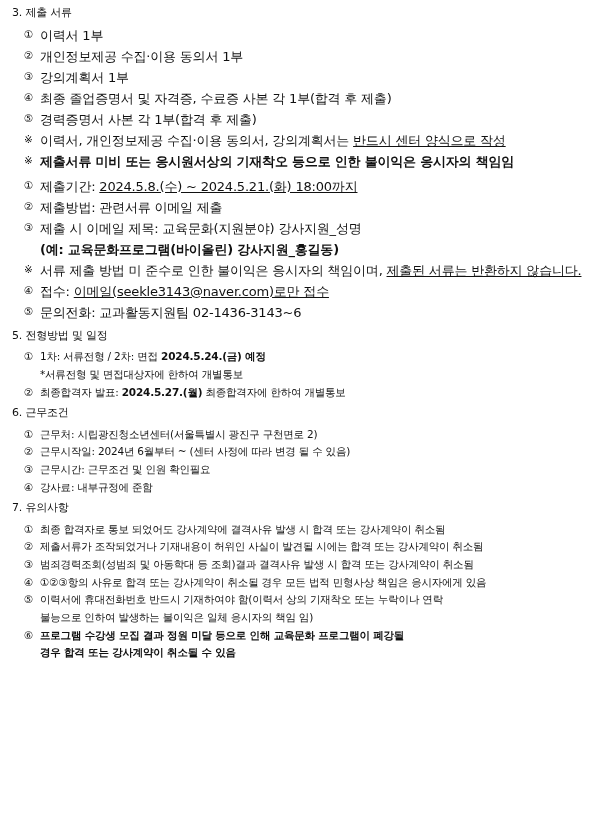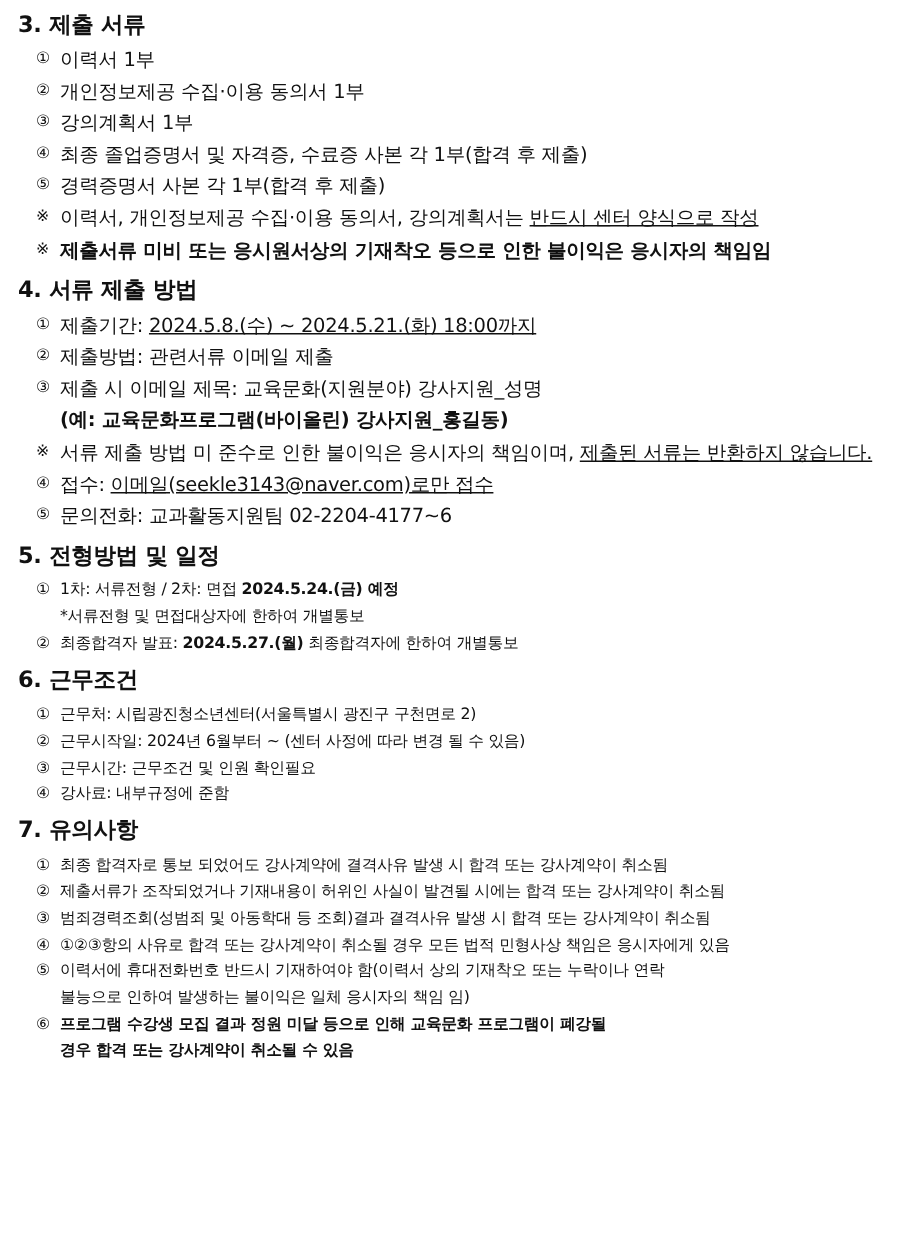--- a/index.html
+++ b/index.html
@@ -27,8 +27,8 @@
     margin-bottom: 7px;
   }
   .sec-title {
-    font-weight: bold;
-    font-size: 15px;
+    font-weight: normal;
+    font-size: 11px;
     margin: 0 0 6px 2px;
     letter-spacing: -0.2px;
   }

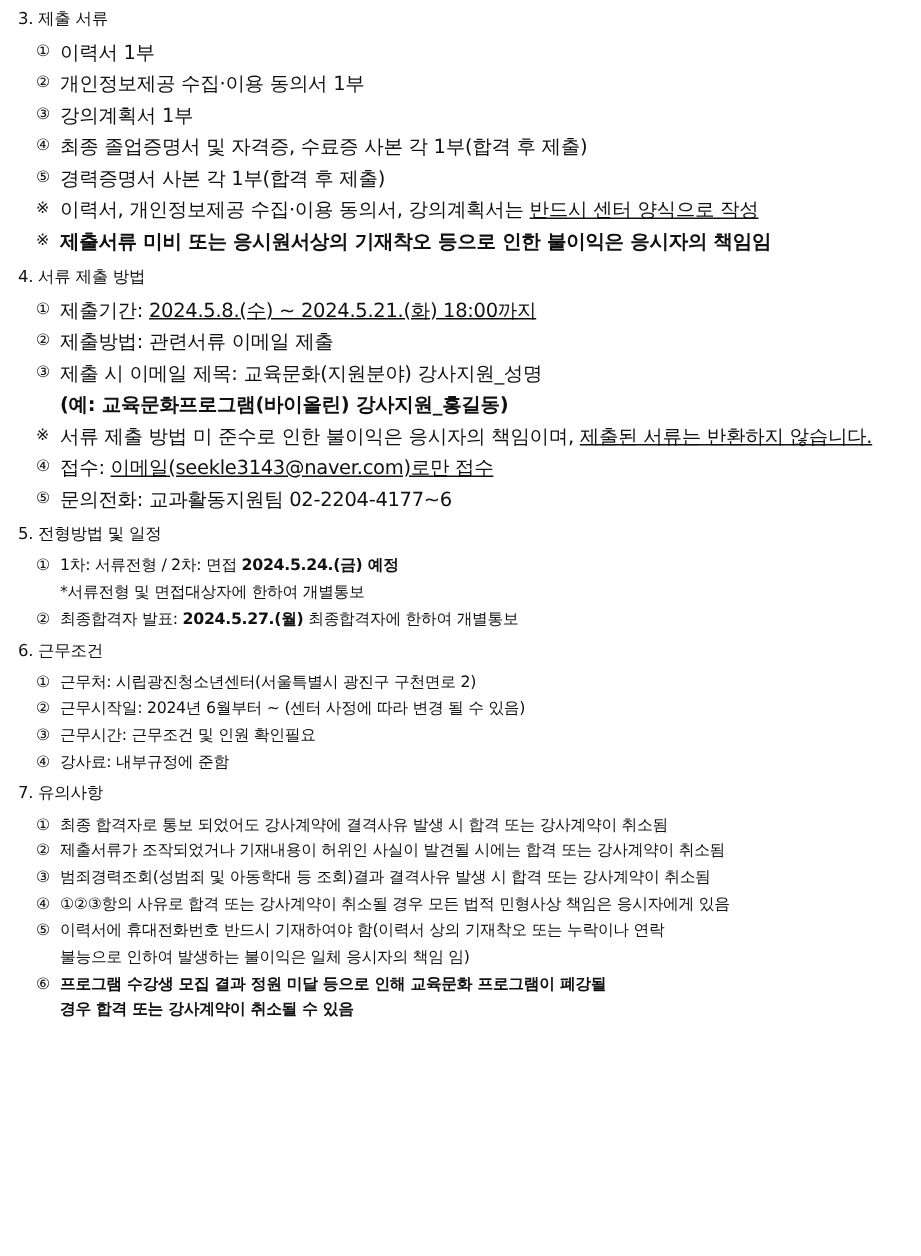--- a/index.html
+++ b/index.html
@@ -101,7 +101,6 @@
         </div>
       </div>
       <div class="section sec2">
-        <div class="sec-title">4. 서류 제출 방법</div>
         <div class="items">
           <div class="item">
             <span class="marker">①</span>

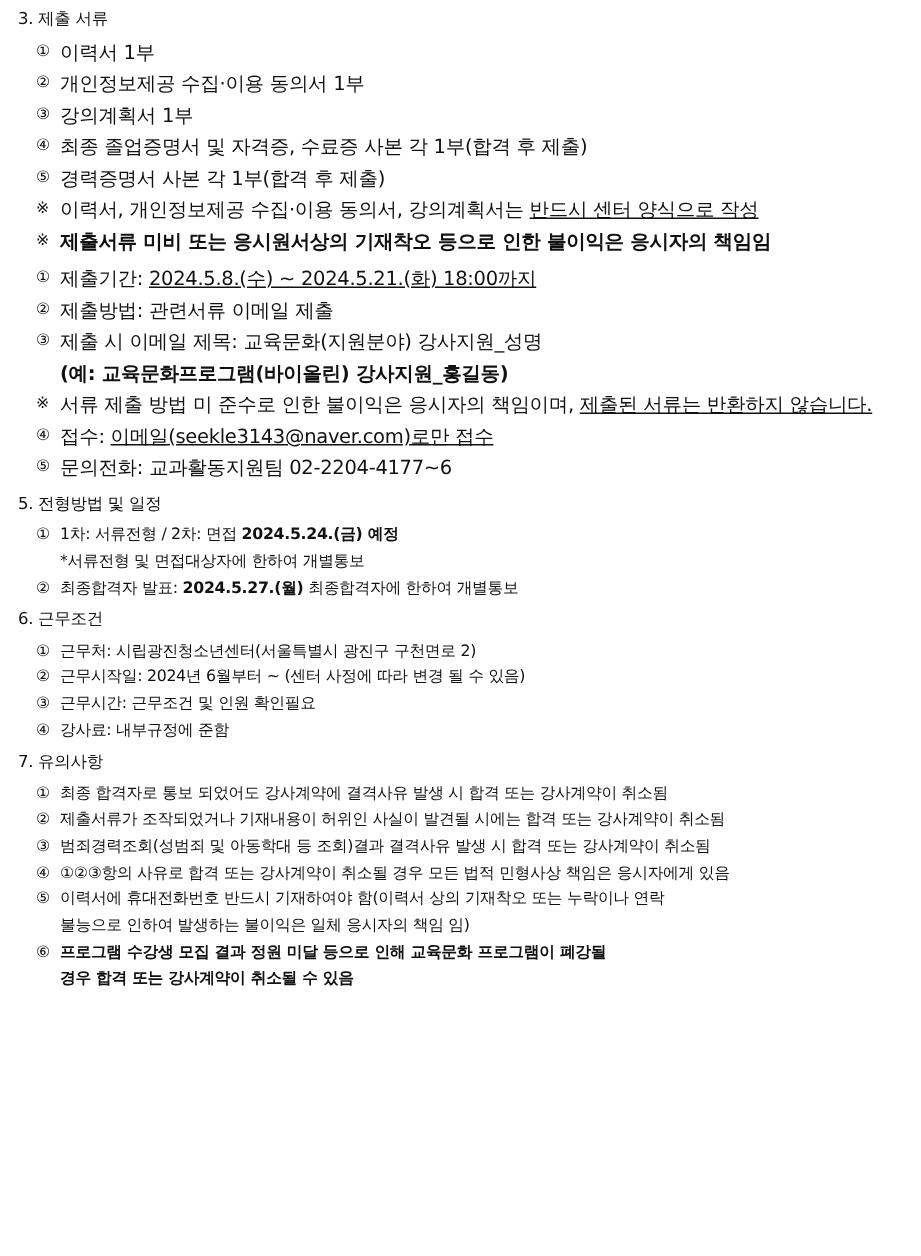--- a/index.html
+++ b/index.html
@@ -125,7 +125,7 @@
           </div>
           <div class="item">
             <span class="marker">⑤</span>
-            <span class="itext">문의전화: 교과활동지원팀 02-2204-4177~6</span>
+            <span class="itext">문의전화: 교과활동지원팀 02-1436-3143~6</span>
           </div>
         </div>
       </div>

